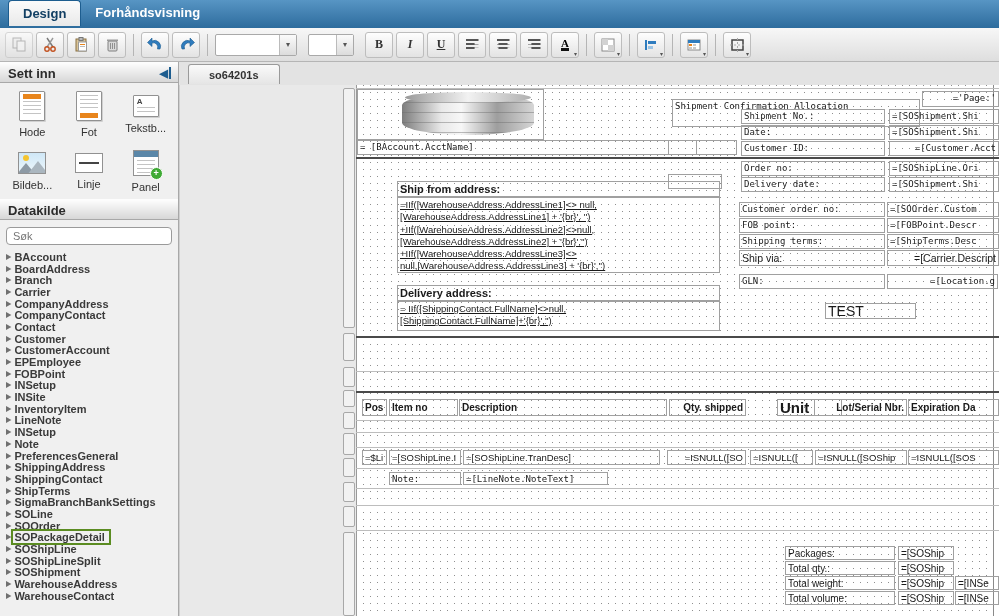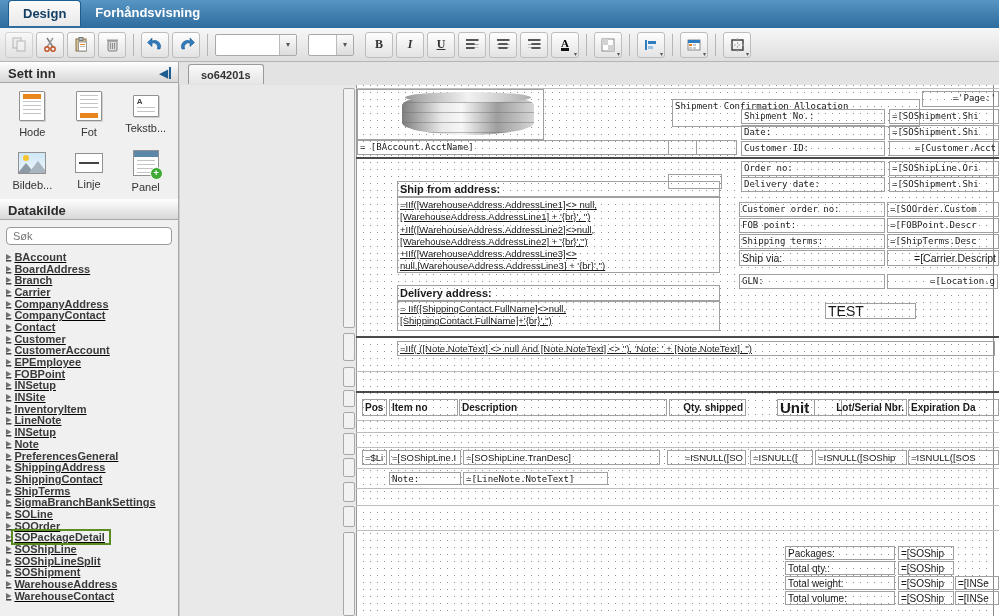--- a/index.html
+++ b/index.html
@@ -57,7 +57,7 @@
   .doctabs{position:absolute;left:179px;top:62px;right:0;height:23px;background:#e3e3e3;border-bottom:1px solid #b0b0b0;}
   .doctab{position:absolute;left:9px;top:2px;height:20px;background:linear-gradient(#fafafa,#e5e5e5);
         border:1px solid #9a9a9a;border-bottom:none;border-radius:3px 3px 0 0;font:bold 11px "Liberation Sans",sans-serif;
-        color:#333;padding:4px 12px 0;box-sizing:border-box;}
+        color:#333;padding:4px 20px 0;box-sizing:border-box;}
   .canvasbg{position:absolute;left:179px;top:85px;right:0;bottom:0;background:#e9e9e9;border-left:1px solid #cfcfcf;}
   .surface{position:absolute;left:356px;top:85px;width:643px;height:531px;background-color:#fff;
         background-image:radial-gradient(circle,#8f8f8f 0.8px,transparent 0.95px);background-size:7px 7px;background-position:3px 4px;

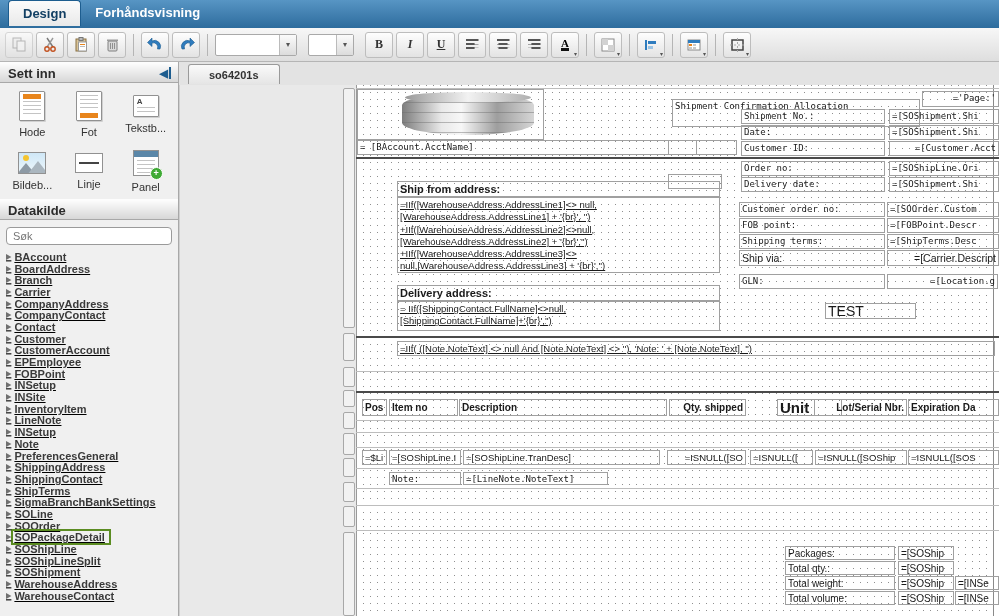--- a/index.html
+++ b/index.html
@@ -48,7 +48,7 @@
   .searchwrap{padding:6px 6px 4px;}
   .search{width:100%;height:18px;border:1px solid #9a9a9a;border-radius:4px;font:11px "Liberation Sans",sans-serif;
         padding:0 6px;box-sizing:border-box;color:#555;background:#fff;}
-  .tree{padding:2px 0 0 6px;text-decoration:underline;}
+  .tree{padding:2px 0 0 6px;}
   .titem{display:flex;align-items:center;height:11.7px;cursor:pointer;white-space:nowrap;}
   .titem .arr{font-size:7px;color:#707070;margin-right:3px;transform:scaleY(1.1);}
   .titem .lbl{font:bold 11px "Liberation Sans",sans-serif;color:#3a3a3a;}

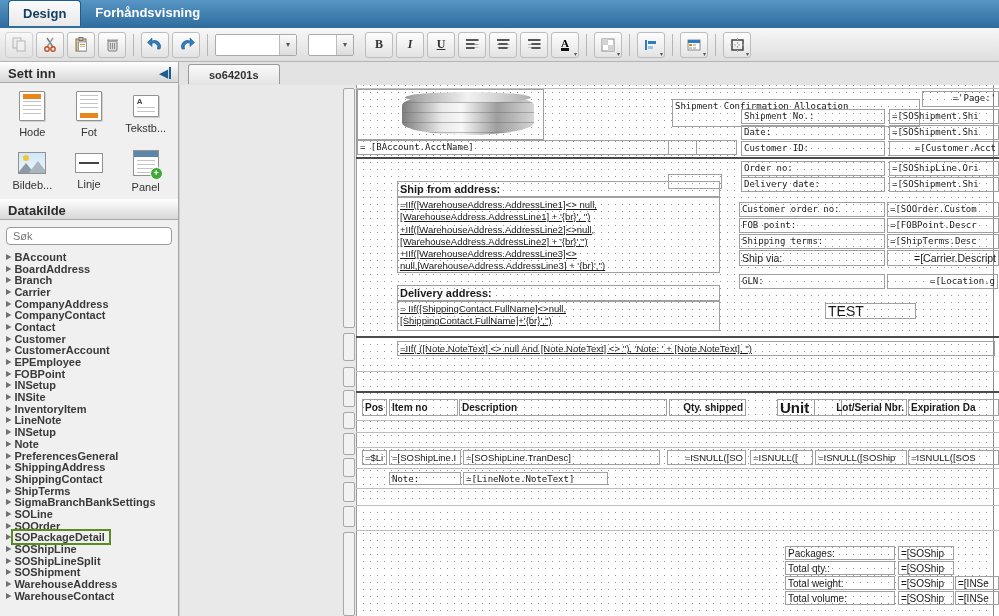--- a/index.html
+++ b/index.html
@@ -467,7 +467,6 @@
 
   <div class="rb sans" style="left:825px;top:303px;width:91px;height:16px;font-size:14px">TEST</div>
 
-  <div class="rb formula" style="left:397px;top:341px;width:598px;height:15px;white-space:nowrap">=IIf( ([Note.NoteText] &lt;&gt; null And [Note.NoteText] &lt;&gt; ''), 'Note: ' + [Note.NoteText], '')</div>
 
   <div class="rb sansb" style="left:362px;top:399px;width:25px;height:17px;font-size:10px">Pos</div>
   <div class="rb sansb" style="left:389px;top:399px;width:69px;height:17px;font-size:10px">Item no</div>

